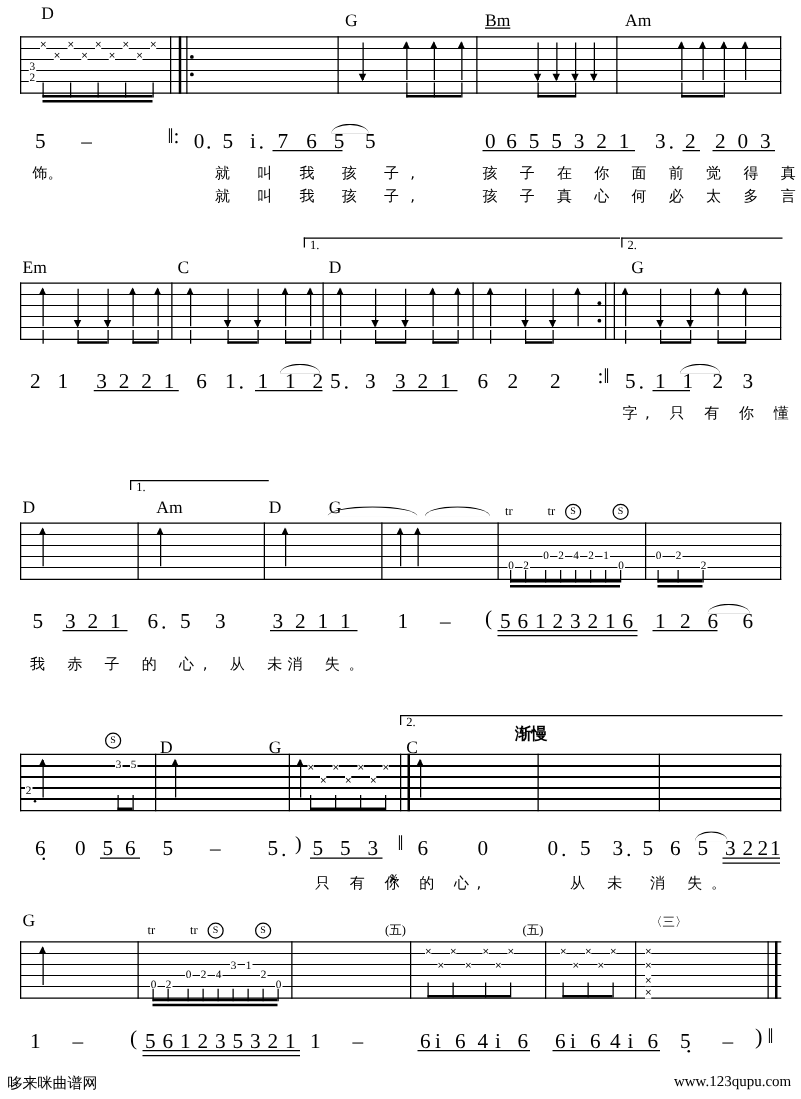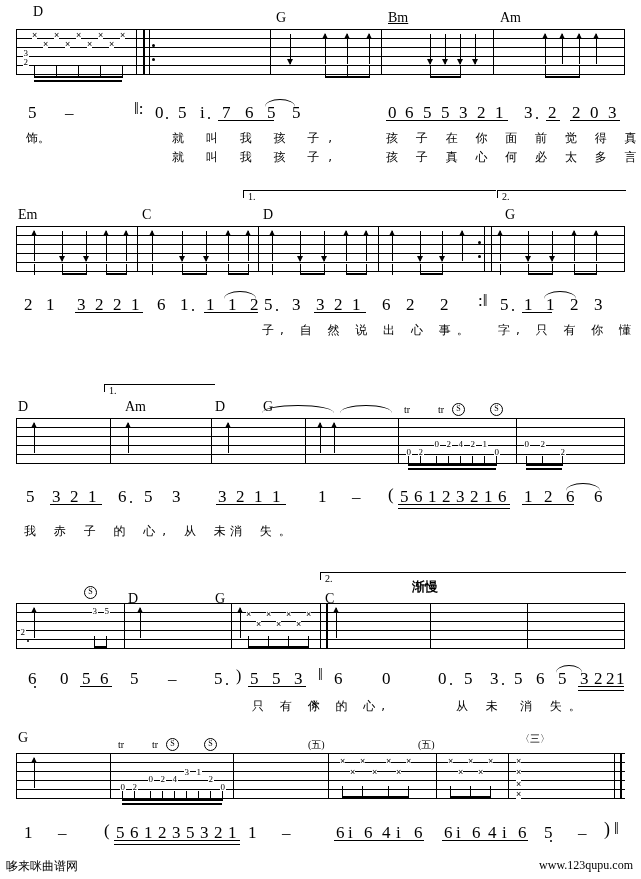--- a/index.html
+++ b/index.html
@@ -351,7 +351,6 @@
   <div class="slur" style="left:544px;top:291px;width:32px;"></div>
   <div class="uline" style="left:522px;top:312px;width:30px;"></div>
 
-  <div class="lyr" style="left:262px;top:324px;letter-spacing:6px;">子, 自 然 说 出 心 事。</div>
   <div class="lyr" style="left:498px;top:324px;letter-spacing:6px;">字, 只 有 你 懂</div>
 
   <div class="chord abs" style="left:18px;top:400px;">D</div>

